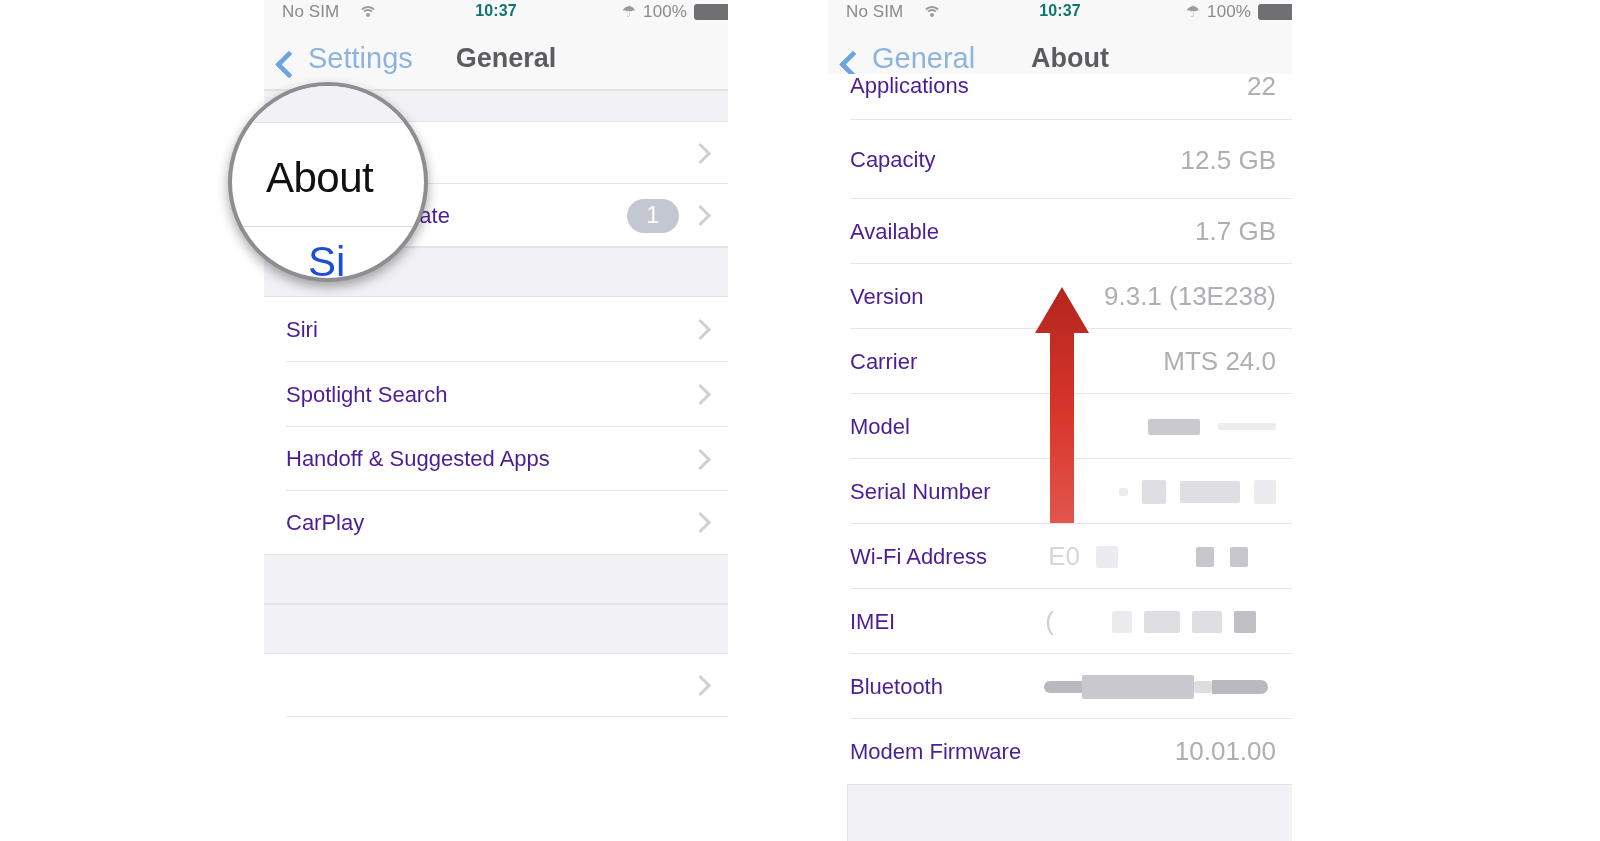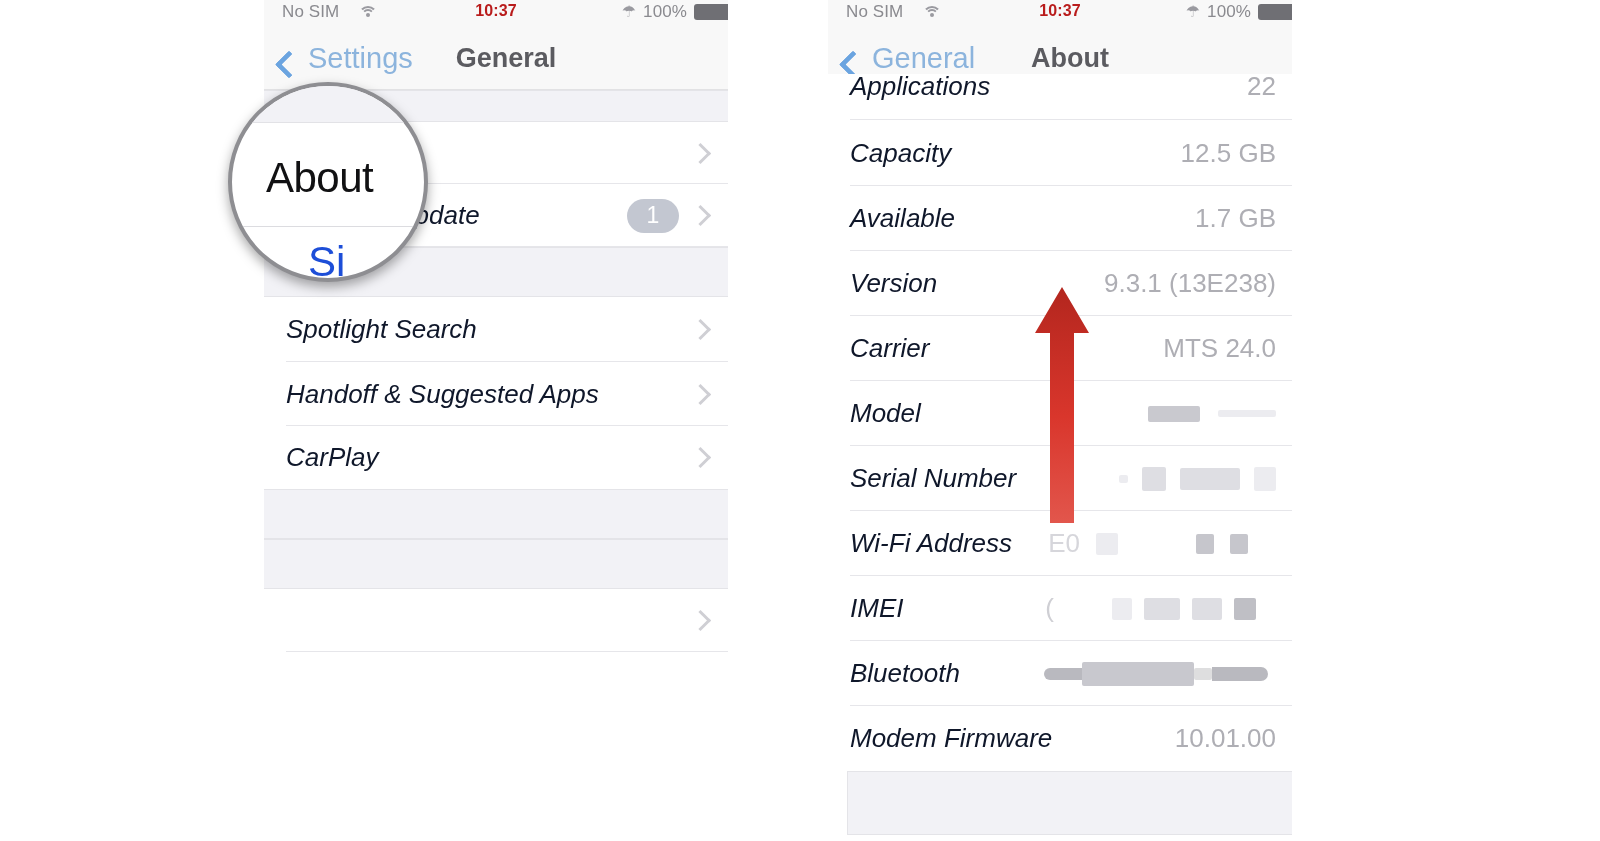--- a/index.html
+++ b/index.html
@@ -55,7 +55,7 @@
     left: 0; right: 0; top: 2px;
     text-align: center;
     font-weight: bold;
-    color: #b91c1c;
+    color: #0f766e;
     font-size: 16px;
   }
   .sb-right {

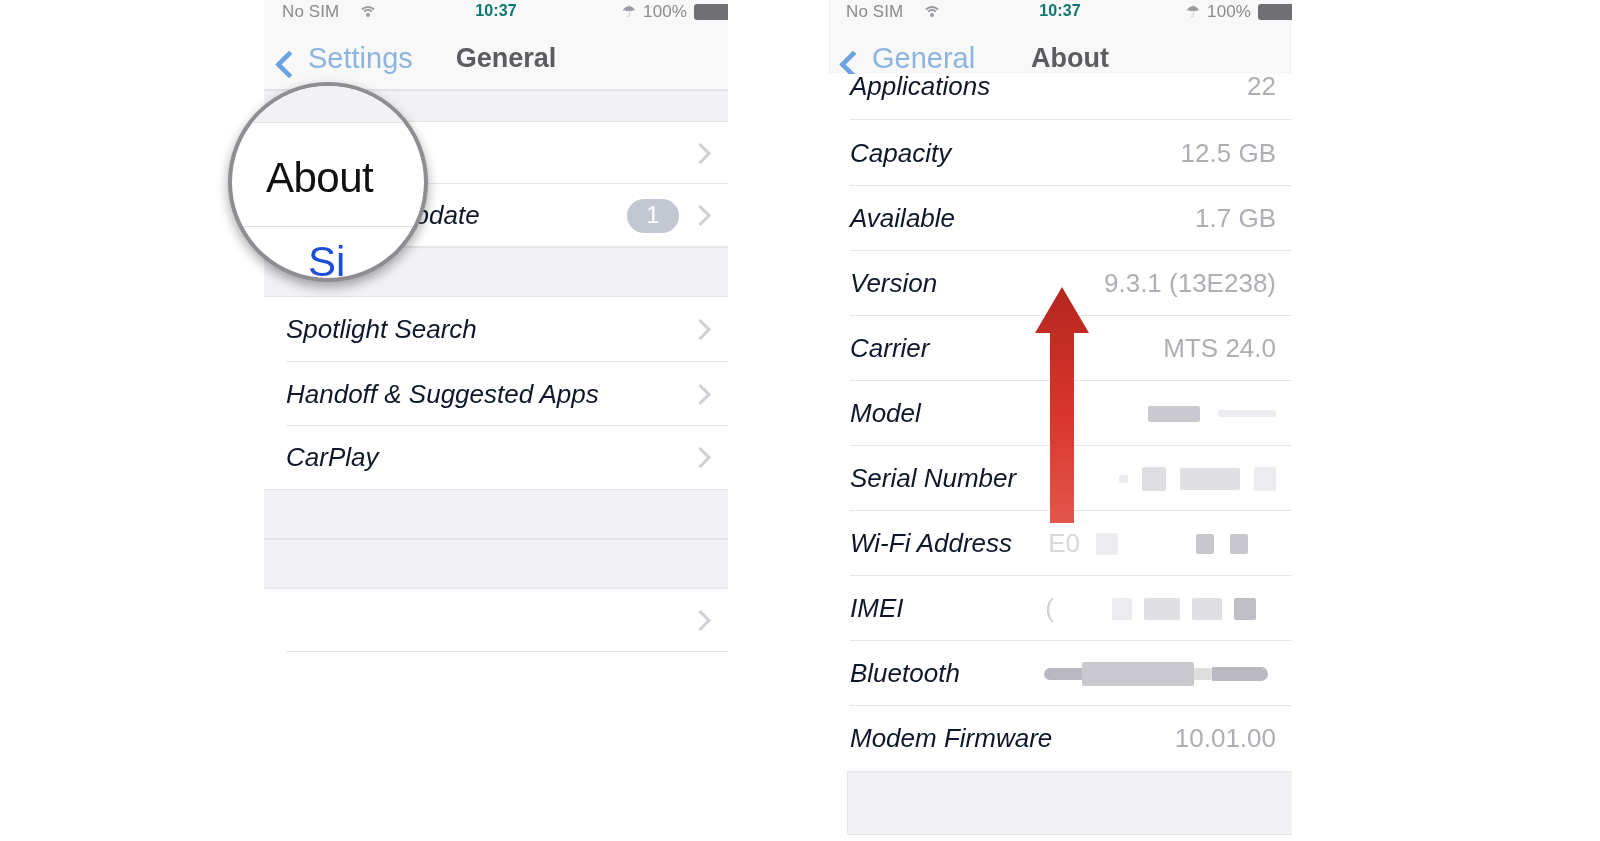--- a/index.html
+++ b/index.html
@@ -150,10 +150,9 @@
     background: #e6e6ea;
   }
   .row-label {
-    font-size: 26px;
-    color: #0f172a;
+    font-size: 22px;
+    color: #4c1d95;
     white-space: nowrap;
-    font-style: italic;
   }
   .row-right {
     margin-left: auto;

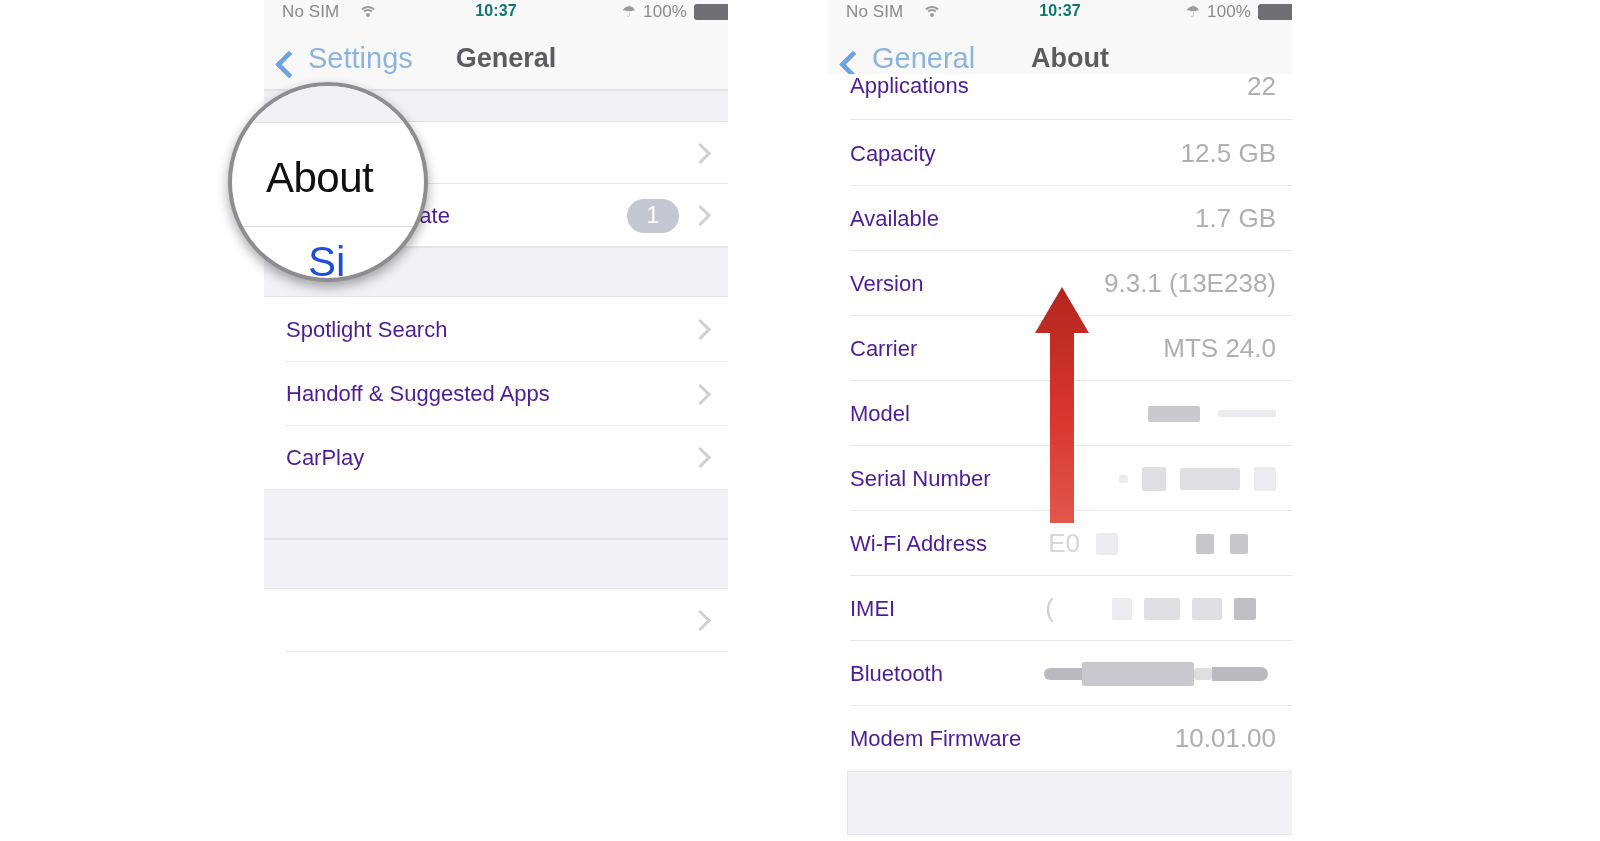--- a/index.html
+++ b/index.html
@@ -411,7 +411,7 @@
 
     <div class="list" style="margin-top:31px;">
 
-      <div class="row" style="height:65px">
+      <div class="row" style="height:78px">
         <span class="row-label">Capacity</span>
         <span class="row-right">
           <span class="row-value">12.5 GB</span>

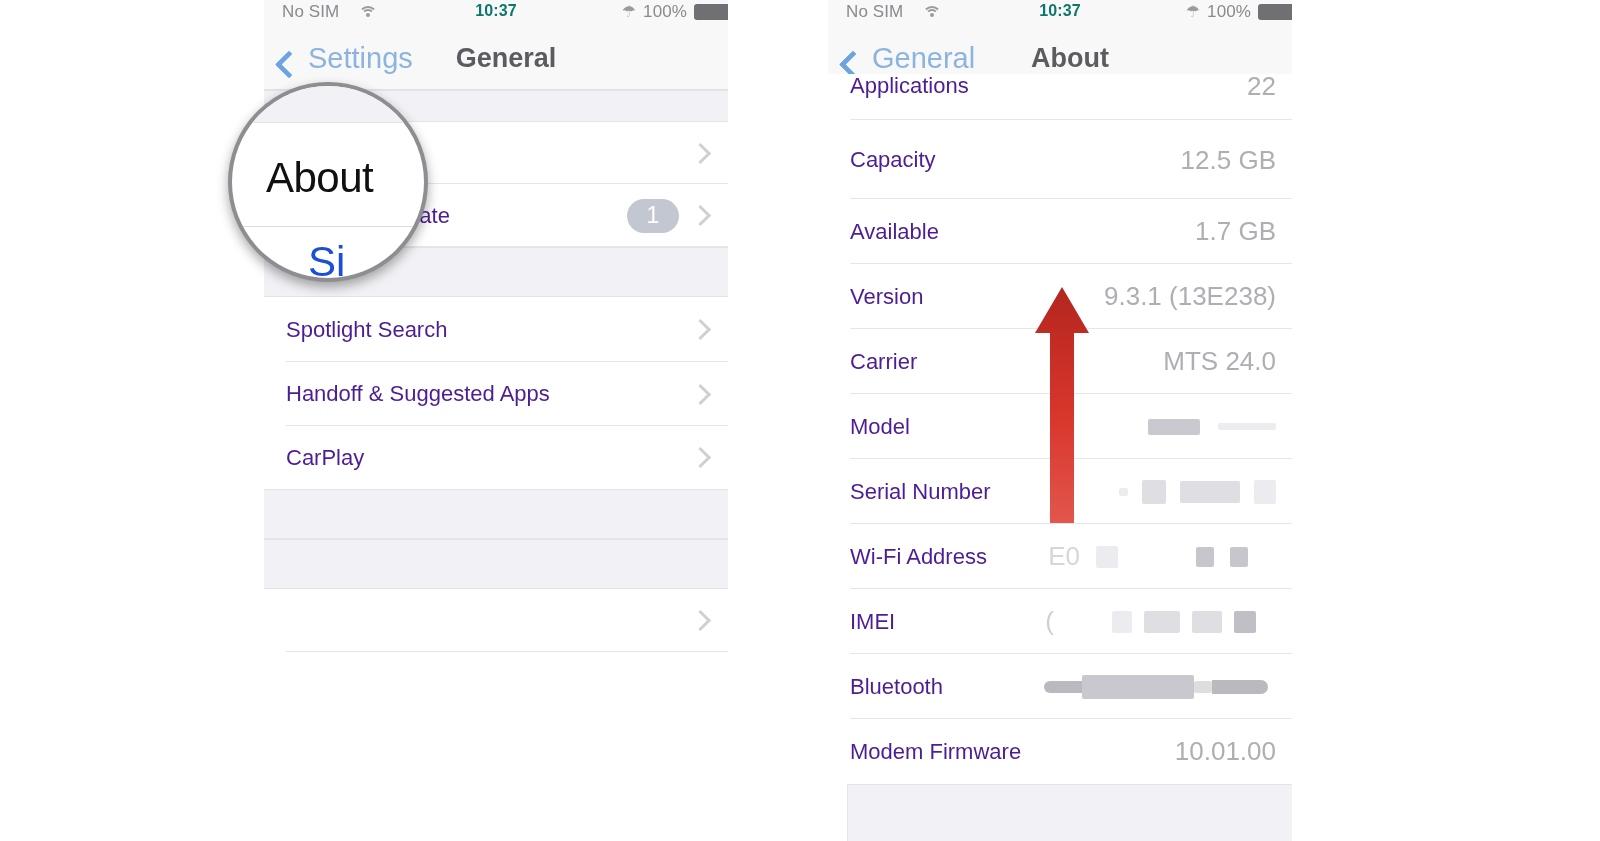--- a/index.html
+++ b/index.html
@@ -323,6 +323,13 @@
 
       <div class="gap" style="height:48px"></div>
 
+      <div class="row" style="height:65px">
+        <span class="row-label">Siri</span>
+        <span class="row-right">
+          <span class="chev"></span>
+        </span>
+        <span class="sep"></span>
+      </div>
 
       <div class="row" style="height:65px">
         <span class="row-label">Spotlight Search</span>

